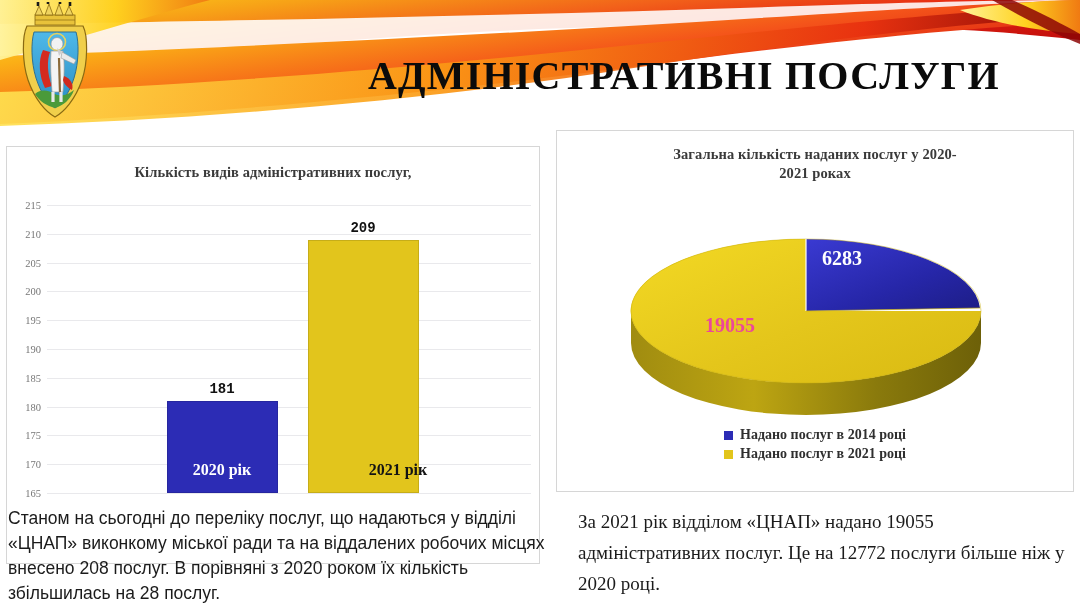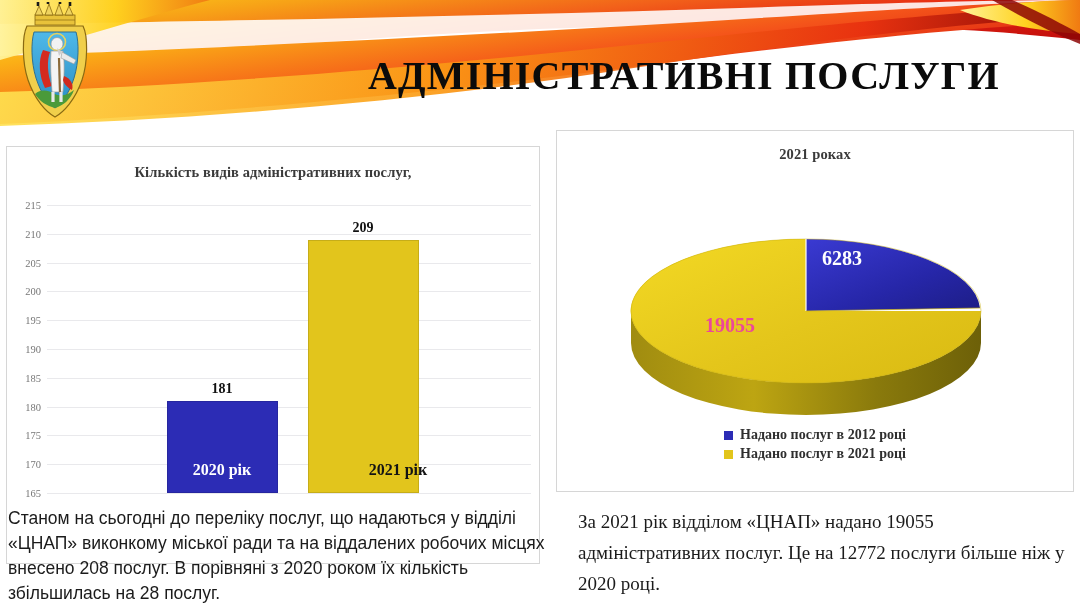--- a/index.html
+++ b/index.html
@@ -321,6 +321,7 @@
 
   <div class="panel" id="panel-pie">
     <div class="chart-title" id="pie-title">
+      <span style="display: block;">Загальна кількість наданих послуг у 2020-</span>
       <span style="display: block;">2021 роках</span>
     </div>
 

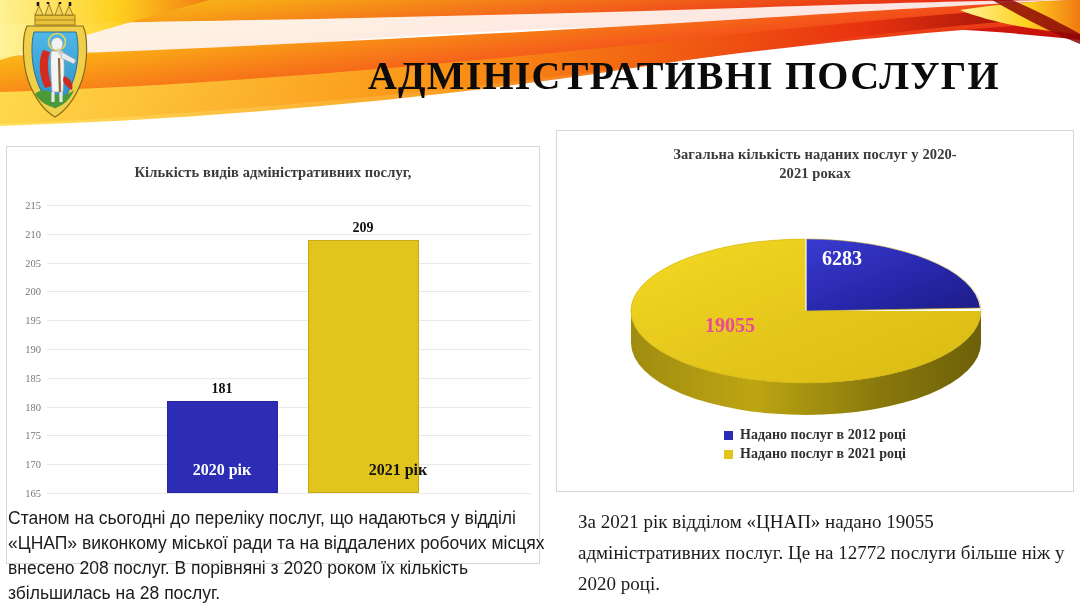--- a/index.html
+++ b/index.html
@@ -102,7 +102,7 @@
     position: absolute;
     left: 50%;
     transform: translateX(-50%);
-    font-family: Liberation Serif, serif;
+    font-family: Liberation Mono, monospace;
     font-size: 14px;
     font-weight: 700;
     color: #111;

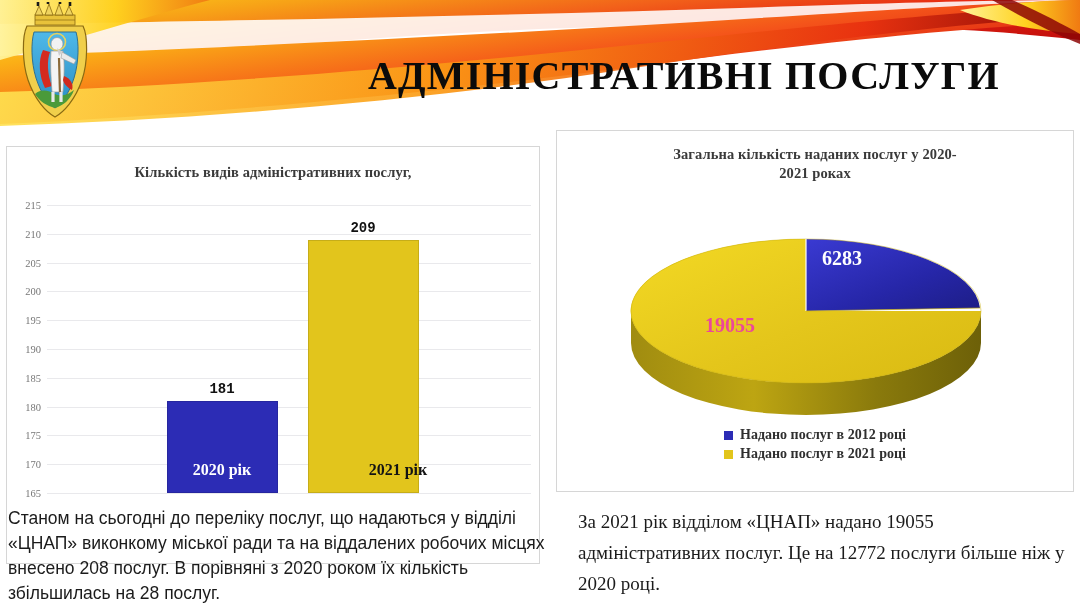--- a/index.html
+++ b/index.html
@@ -373,7 +373,7 @@
     <div id="pie-legend">
       <div class="legend-row">
         <span class="legend-swatch" id="sw0" style="background: rgb(44, 44, 181);"></span>
-        <span>Надано послуг  в 2012 році</span>
+        <span>Надано послуг  в 2014 році</span>
       </div>
       <div class="legend-row">
         <span class="legend-swatch" id="sw1" style="background: rgb(226, 197, 28);"></span>

